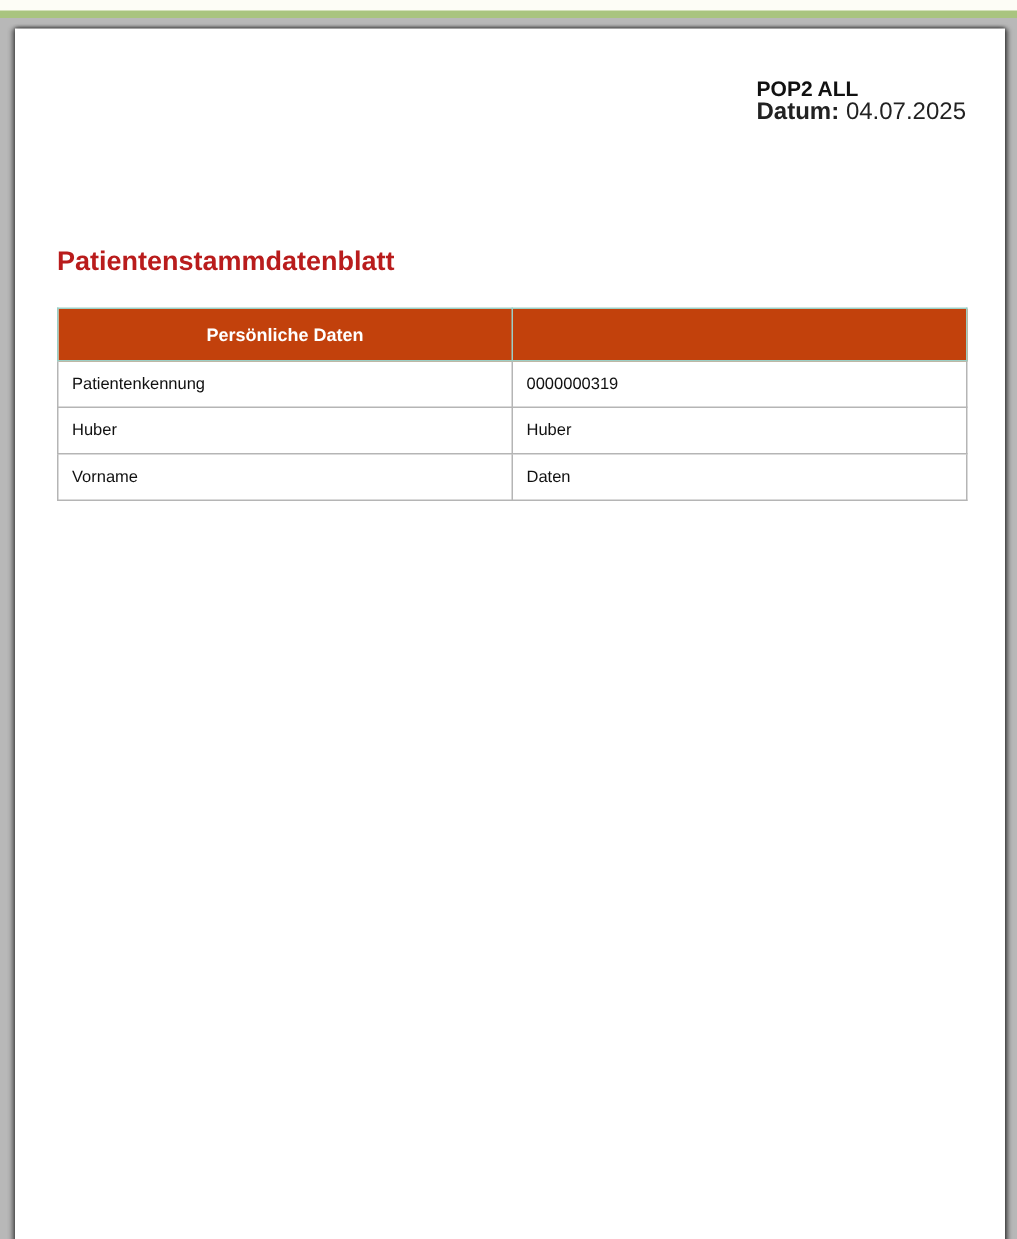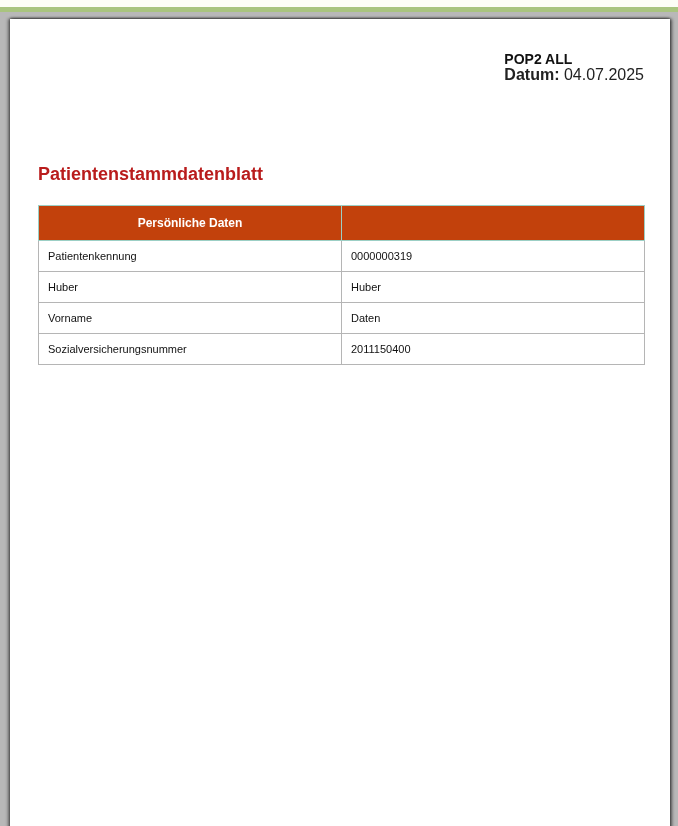--- a/index.html
+++ b/index.html
@@ -131,10 +131,6 @@
         <td class="label">Vorname</td>
         <td class="value">Daten</td>
       </tr>
-      <tr>
-        <td class="label">Sozialversicherungsnummer</td>
-        <td class="value">2011150400</td>
-      </tr>
     </tbody>
   </table>
 </div>

